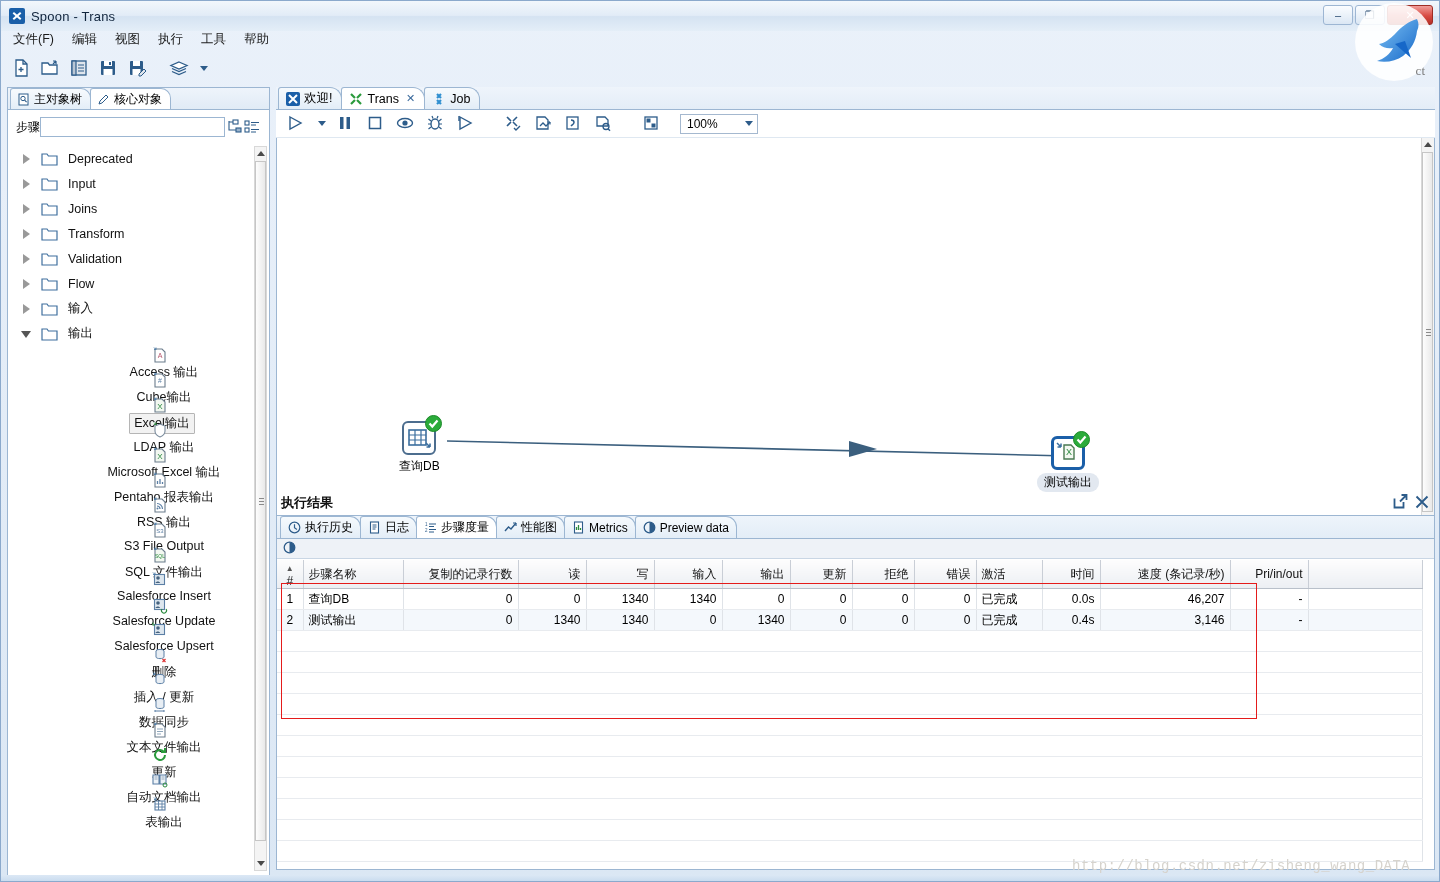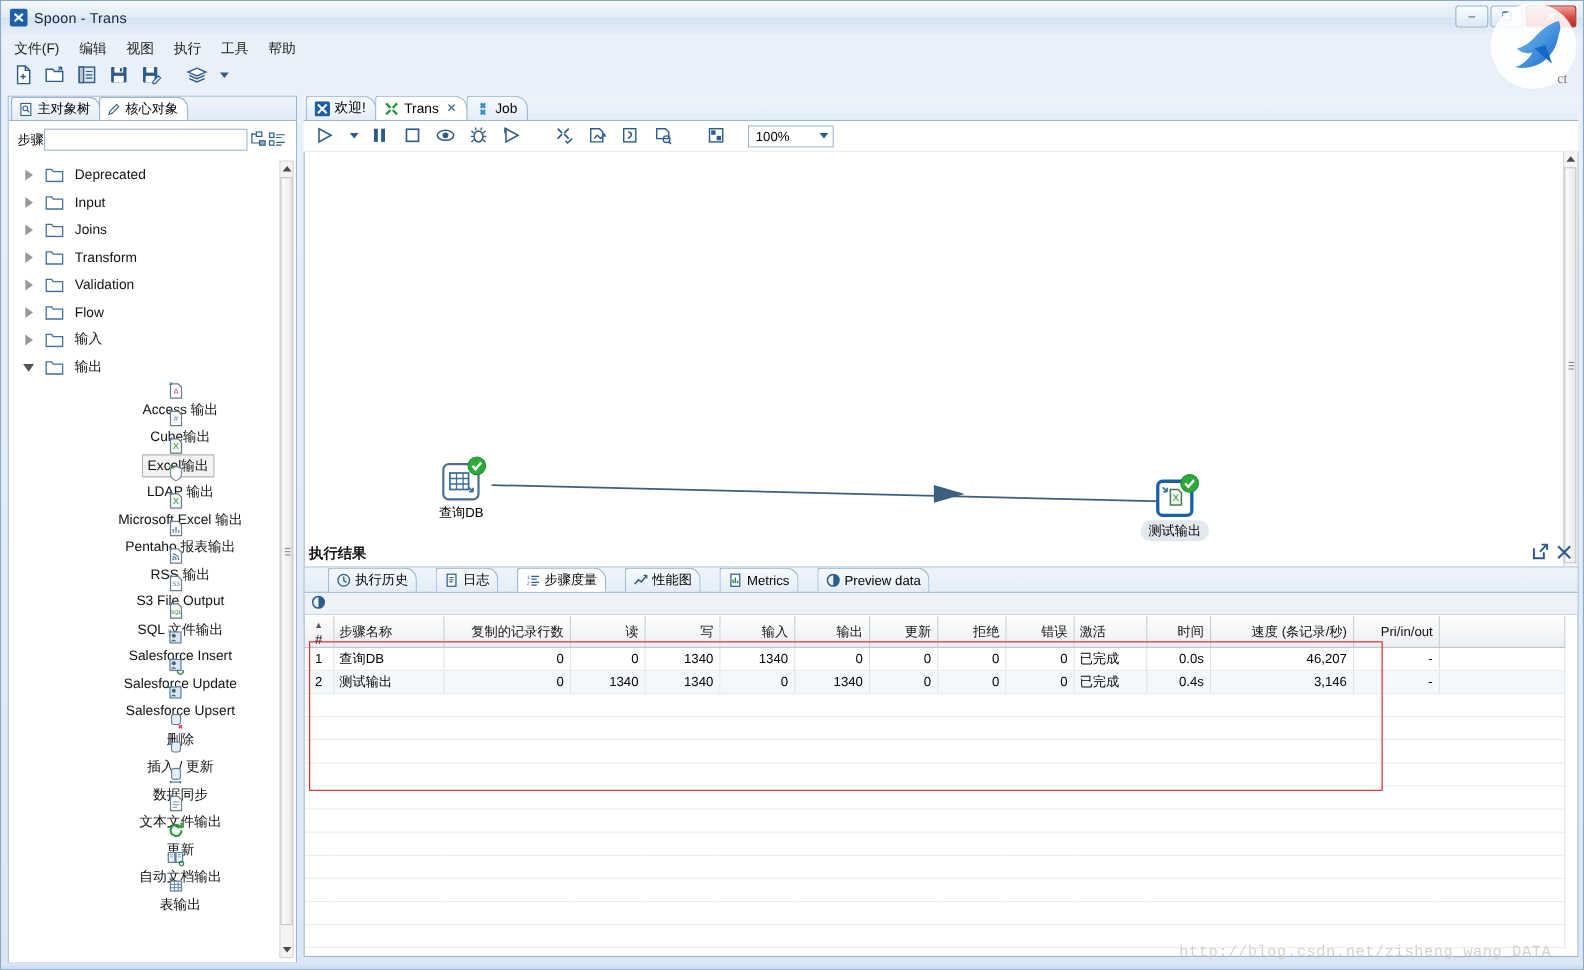--- a/index.html
+++ b/index.html
@@ -48,7 +48,7 @@
   
   .menubar {
     position: absolute; left: 0; top: 30px; width: 100%; height: 22px;
-    display: flex; align-items: flex-end; padding-left: 12px; gap: 18px;
+    display: flex; align-items: flex-start; padding-left: 12px; gap: 18px;
     font-size: 12.5px; color: #1b1b1b;
   }
   .menubar span { cursor: default; white-space: nowrap; }

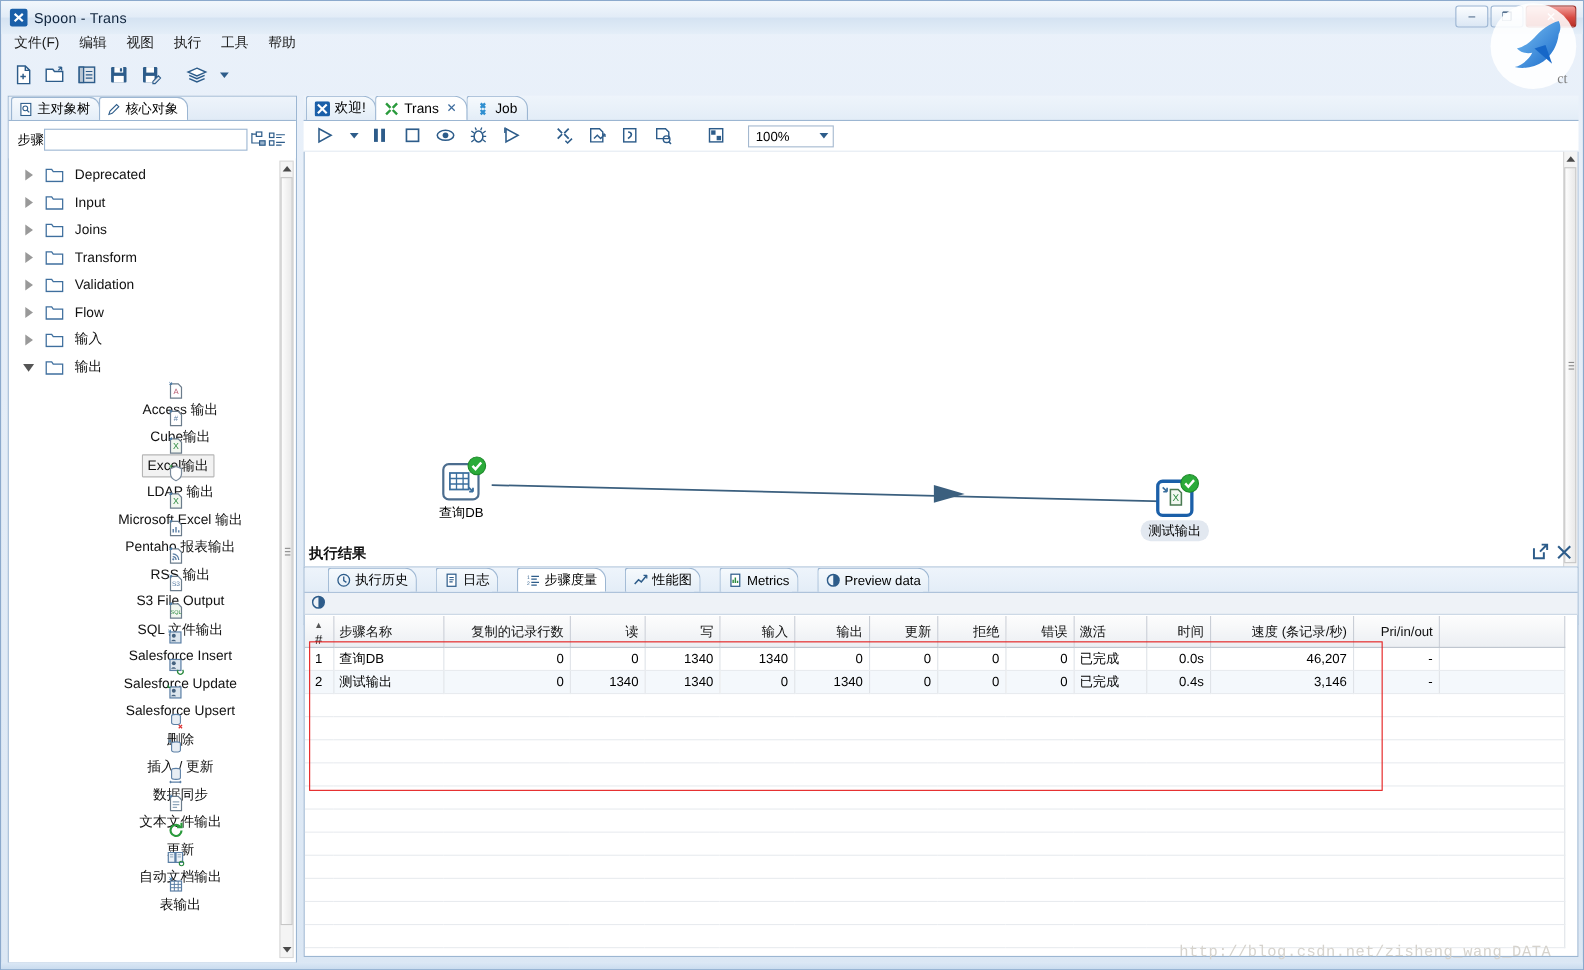--- a/index.html
+++ b/index.html
@@ -220,7 +220,6 @@
     font-size: 12px; border: 1px solid #9cb6d2; border-bottom: none;
     border-radius: 3px 11px 0 0; margin-right: -1px;
     background: linear-gradient(to bottom,#f6fafd,#e3edf7);
-    margin-left: 18px;
   }
   .res-tab.active { background: #fff; position: relative; z-index: 2; }
   .res-eyerow {

